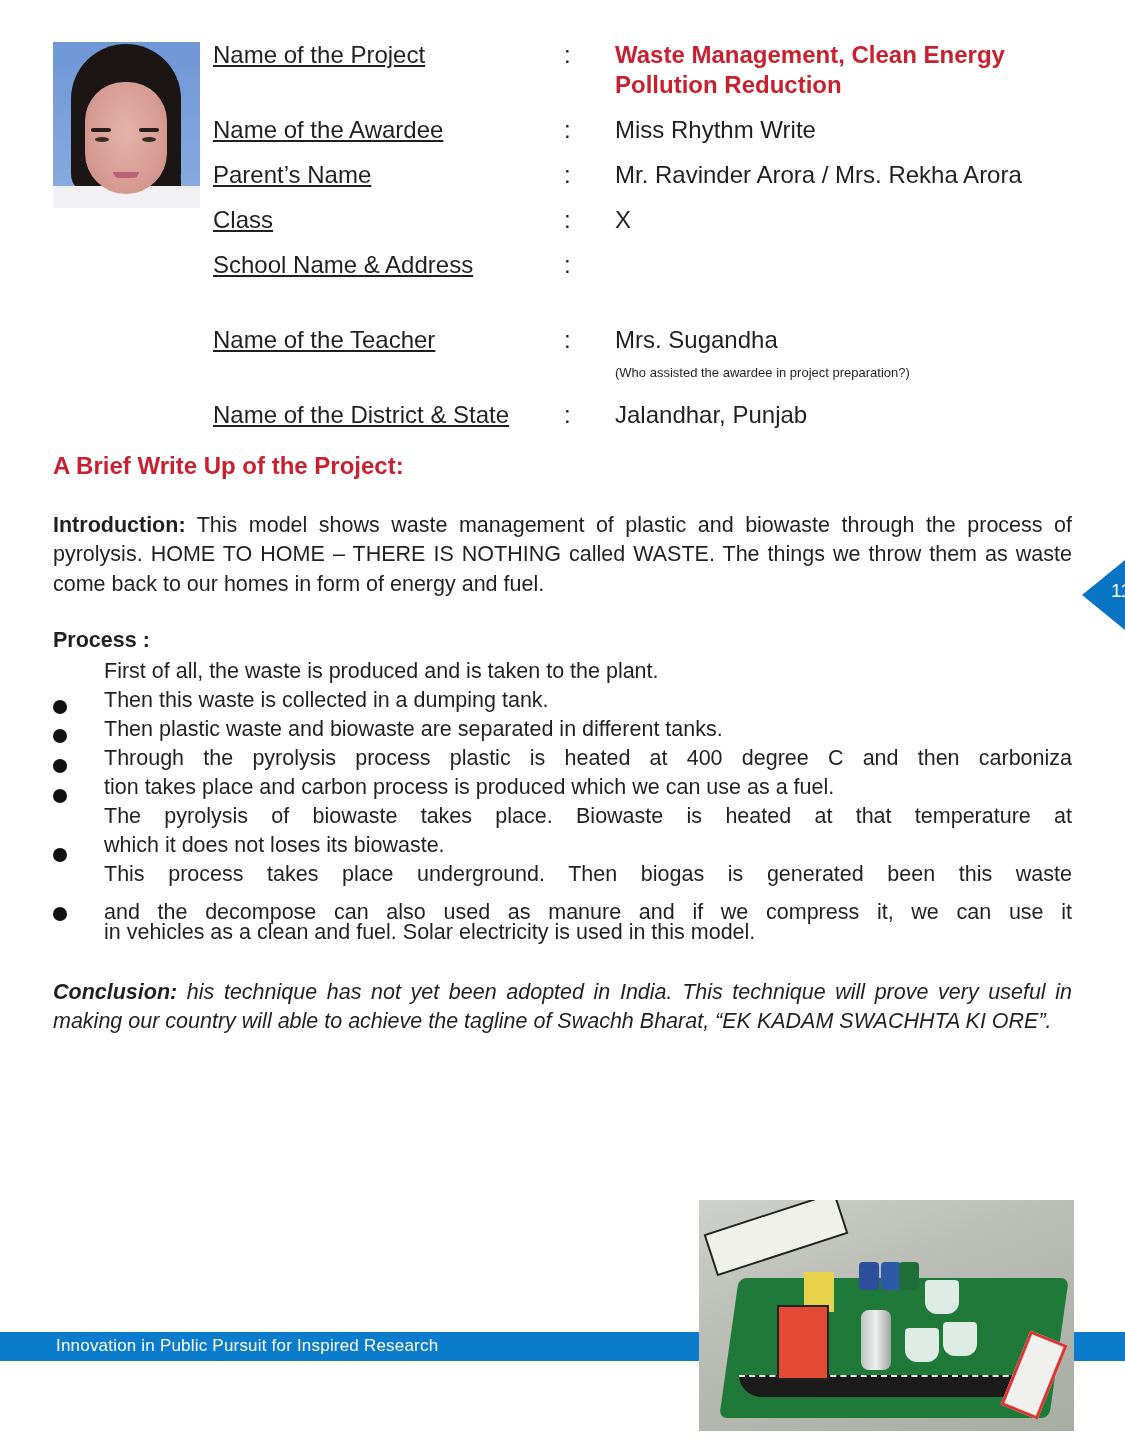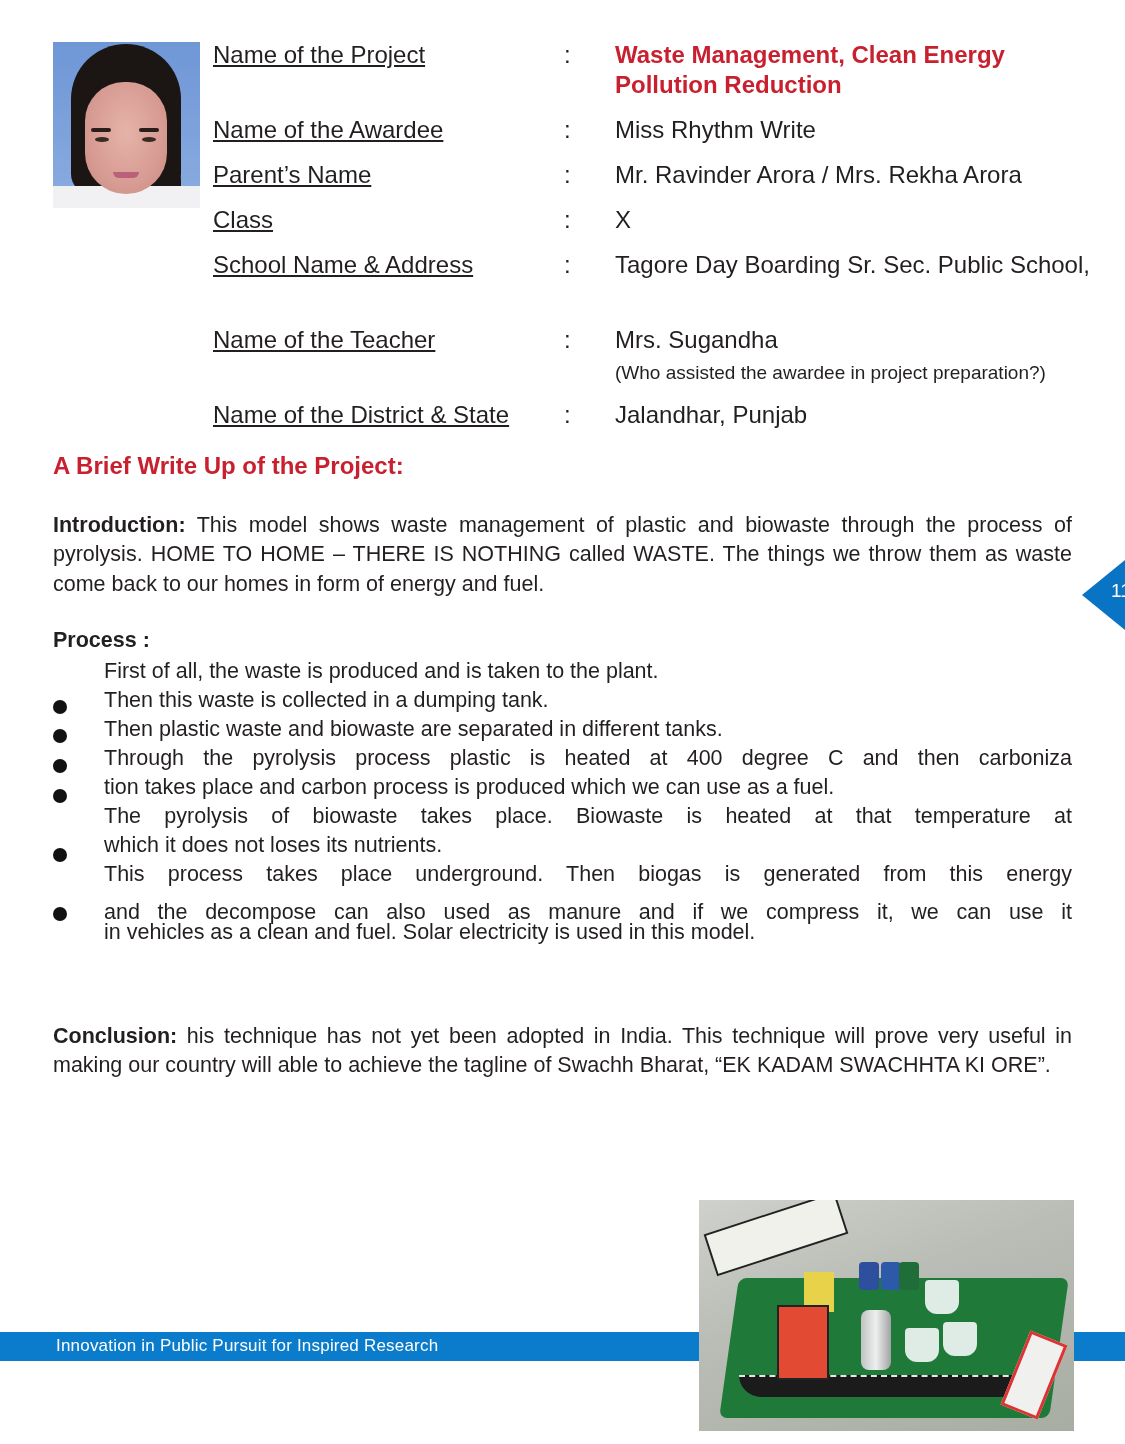--- a/index.html
+++ b/index.html
@@ -125,7 +125,6 @@
     <span class="label">School Name &amp; Address</span>
     <span class="colon">:</span>
     <div class="value">
-      <div>Tagore Day Boarding Sr. Sec. Public School,</div>
     </div>
   </div>
 

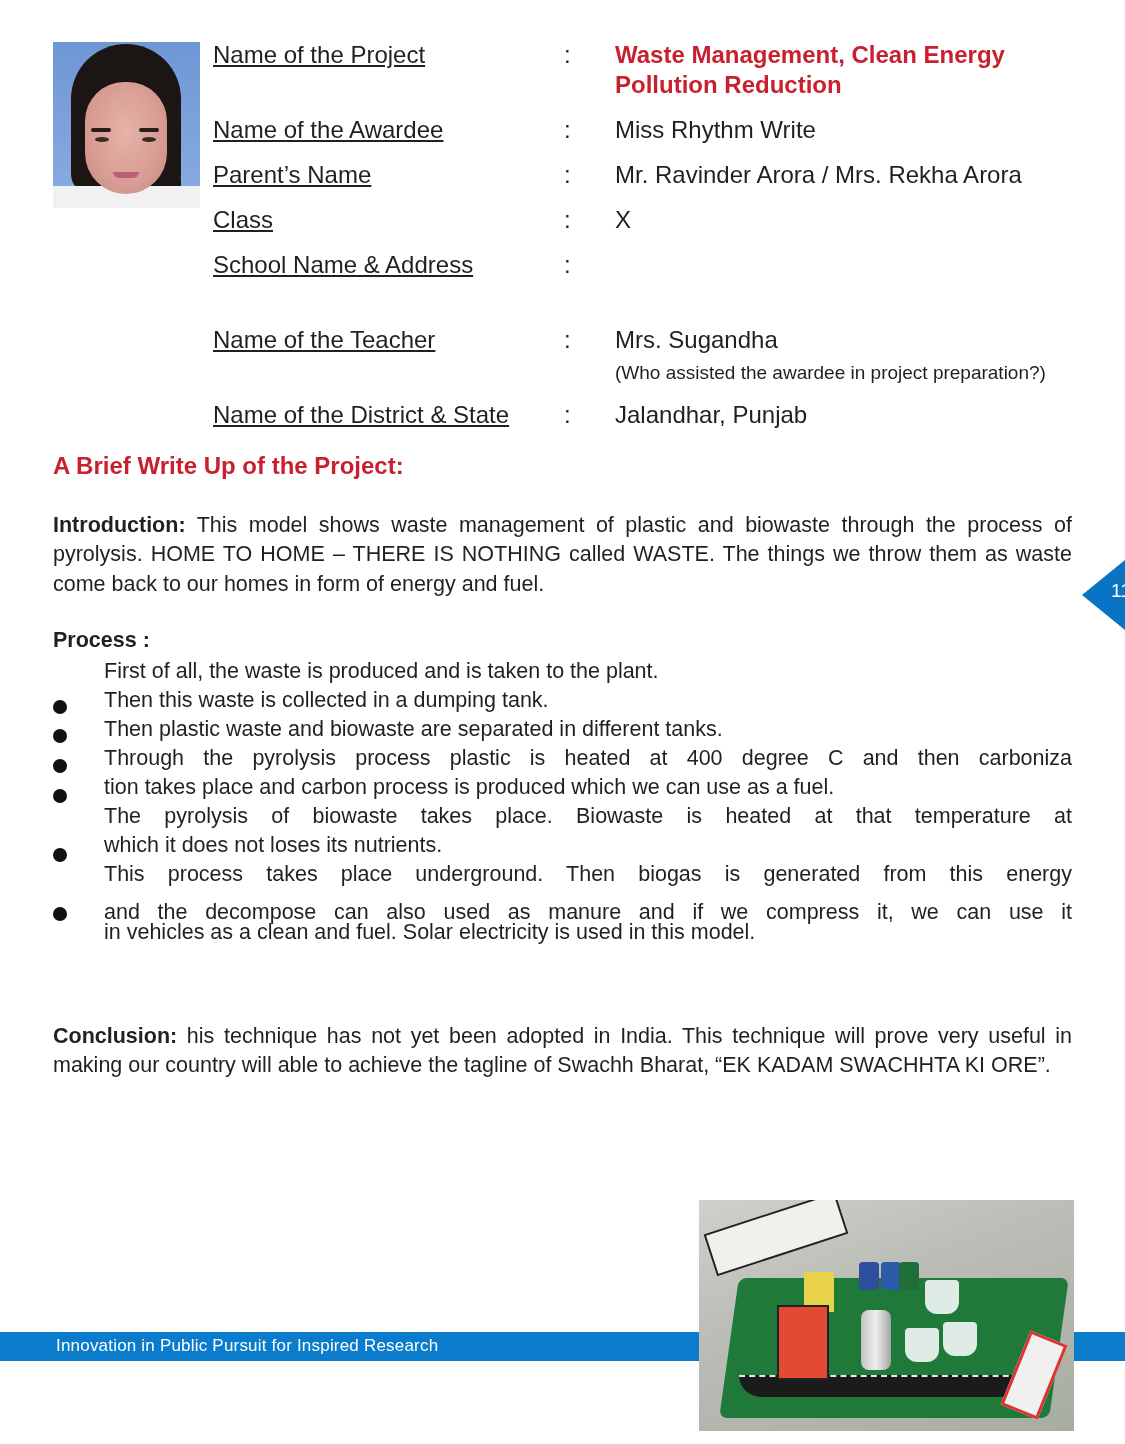--- a/index.html
+++ b/index.html
@@ -34,7 +34,7 @@
   .row .colon { position: absolute; left: 351px; top: 0; }
   .row .value { position: absolute; left: 402px; top: 0; width: 500px; }
   .row .value.project { color: #c8202f; font-weight: bold; line-height: 30px; }
-  .row .note { position: absolute; left: 402px; top: 33px; font-size: 19px; white-space: nowrap; }
+  .row .note { position: absolute; left: 402px; top: 33px; font-size: 13px; white-space: nowrap; }
 
   
   .section-heading {

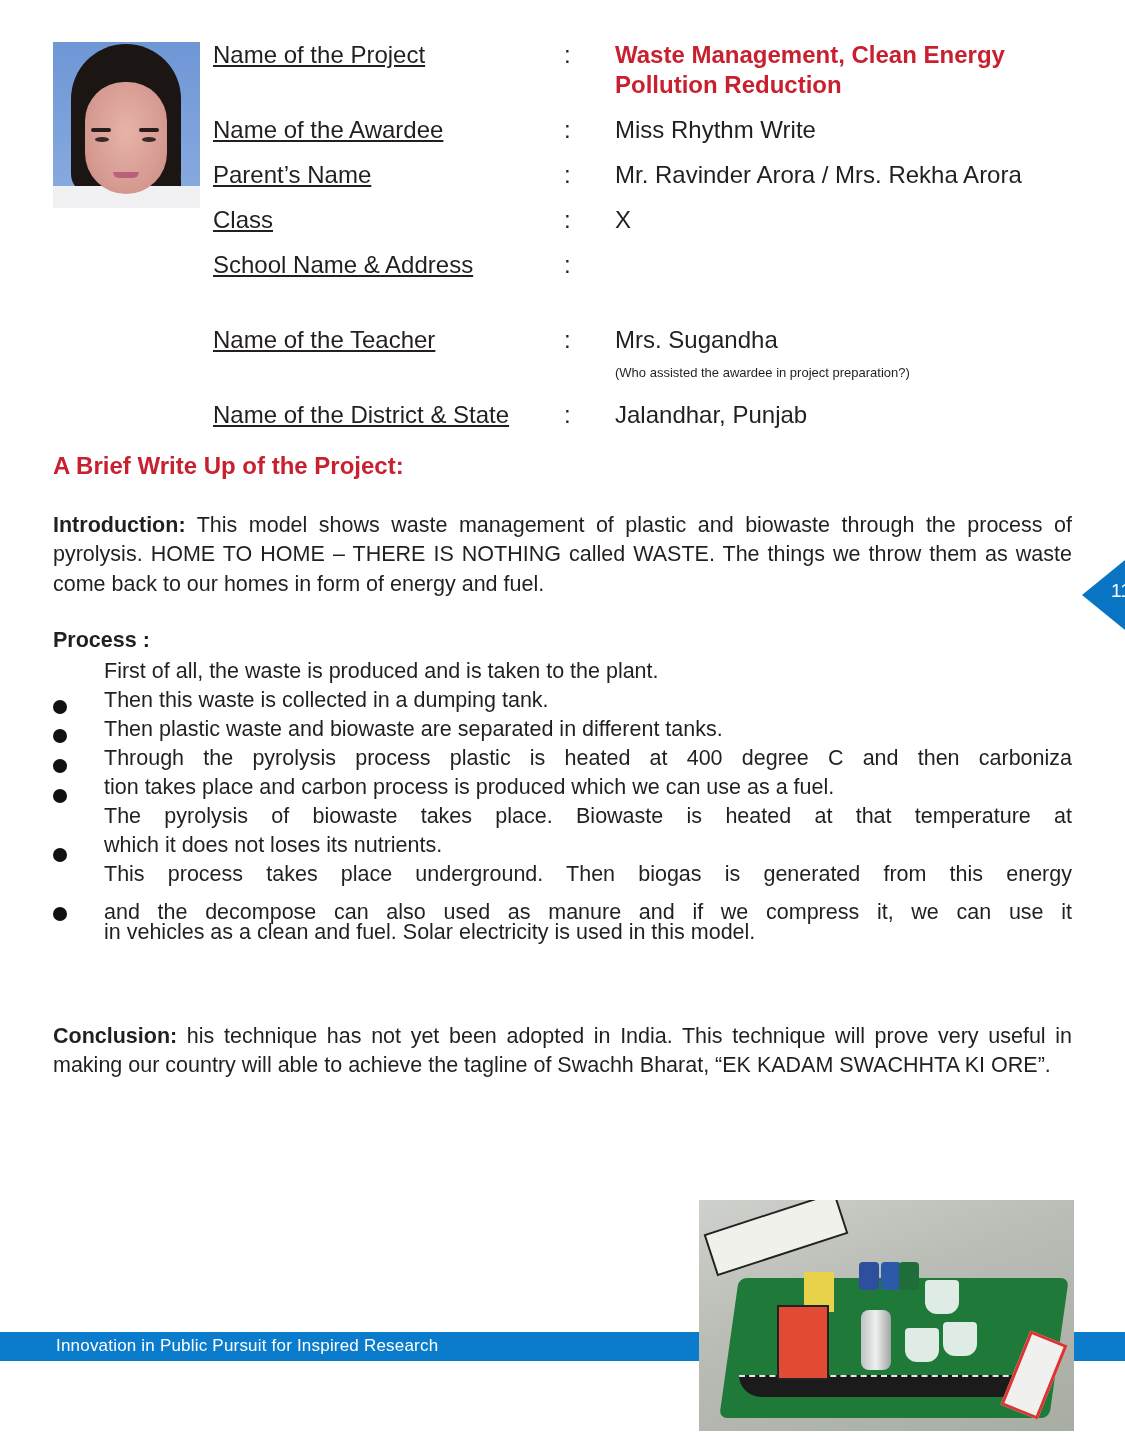--- a/index.html
+++ b/index.html
@@ -157,7 +157,7 @@
 <div class="process-line justify" style="top:744px;">Through the pyrolysis process plastic is heated at 400 degree C and then carboniza</div>
 <div class="process-line" style="top:773px;">tion takes place and carbon process is produced which we can use as a fuel.</div>
 <div class="process-line justify" style="top:802px;">The pyrolysis of biowaste takes place. Biowaste is heated at that temperature at</div>
-<div class="process-line" style="top:831px;">which it does not loses its nutrients.</div>
+<div class="process-line" style="top:831px;">which it does not loses its biowaste.</div>
 <div class="process-line justify" style="top:860px;">This process takes place underground. Then biogas is generated from this energy</div>
 <div class="process-line justify" style="top:889px;margin-top:9px;">and the decompose can also used as manure and if we compress it, we can use it</div>
 <div class="process-line" style="top:918px;">in vehicles as a clean and fuel. Solar electricity is used in this model.</div>

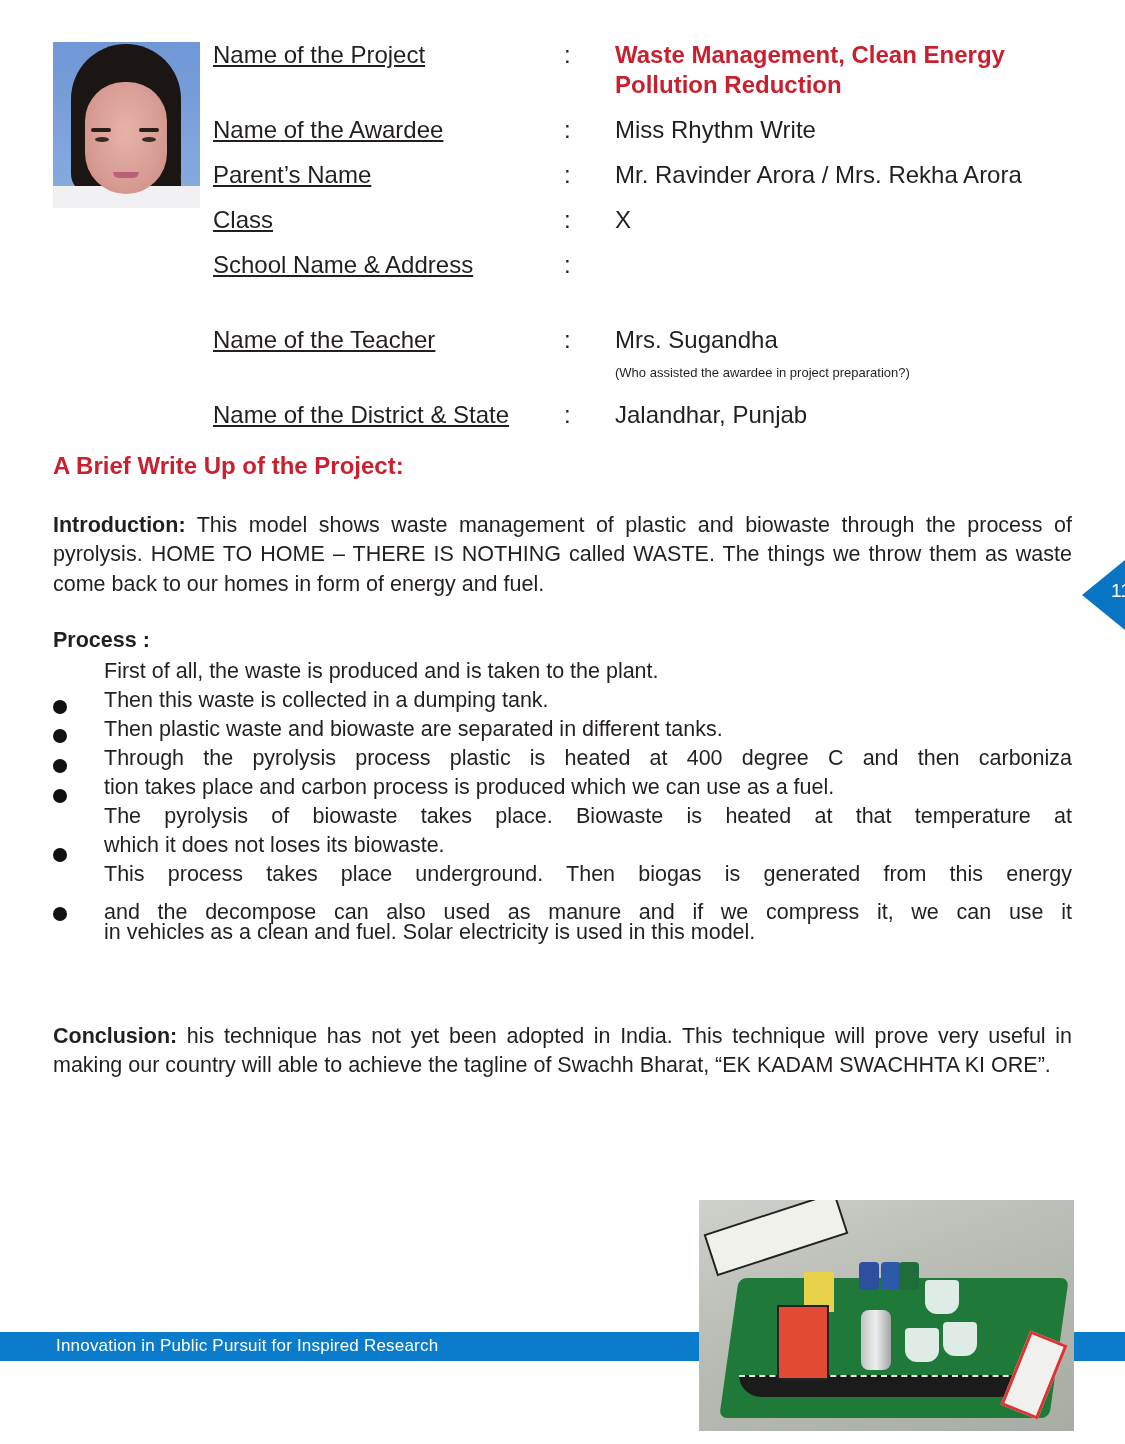--- a/index.html
+++ b/index.html
@@ -158,7 +158,7 @@
 <div class="process-line" style="top:773px;">tion takes place and carbon process is produced which we can use as a fuel.</div>
 <div class="process-line justify" style="top:802px;">The pyrolysis of biowaste takes place. Biowaste is heated at that temperature at</div>
 <div class="process-line" style="top:831px;">which it does not loses its biowaste.</div>
-<div class="process-line justify" style="top:860px;">This process takes place underground. Then biogas is generated from this energy</div>
+<div class="process-line justify" style="top:860px;">This process takes place underground. Then biogas is generated been this waste</div>
 <div class="process-line justify" style="top:889px;margin-top:9px;">and the decompose can also used as manure and if we compress it, we can use it</div>
 <div class="process-line" style="top:918px;">in vehicles as a clean and fuel. Solar electricity is used in this model.</div>
 

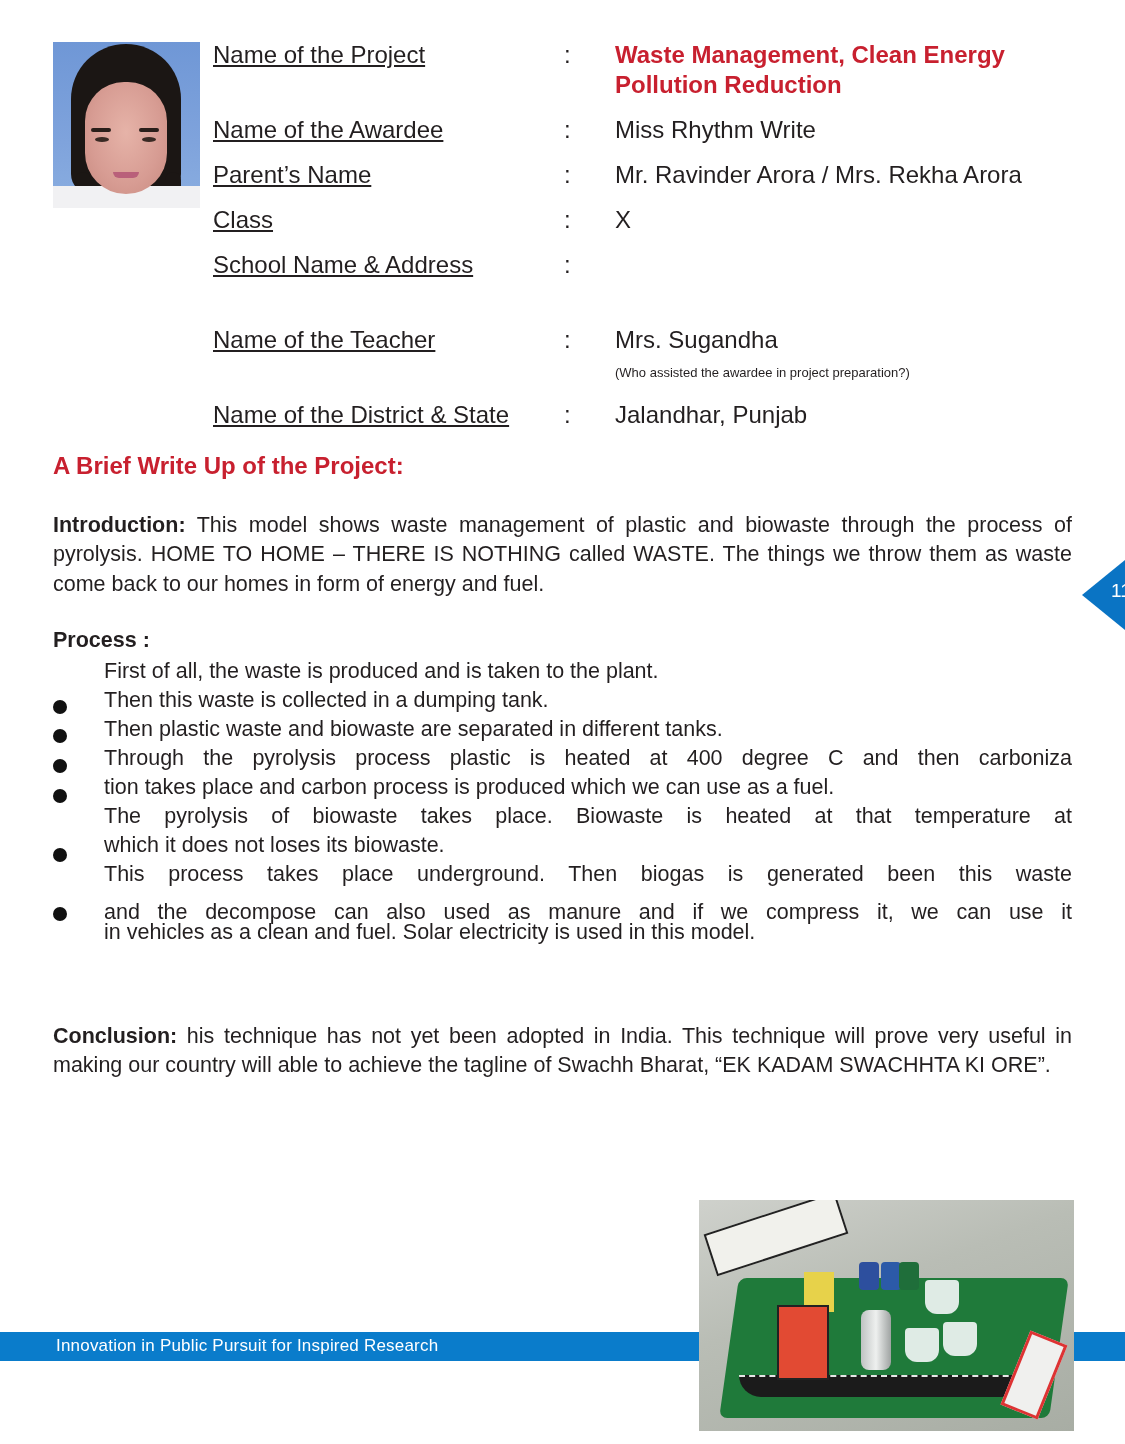--- a/index.html
+++ b/index.html
@@ -45,7 +45,7 @@
   .para { position: absolute; left: 53px; width: 1019px; font-size: 21.5px; line-height: 29.3px; text-align: justify; }
   .para b { font-weight: bold; }
   .intro { top: 511px; }
-  .conclusion { top: 1022px; }
+  .conclusion { top: 978px; font-style: italic; }
 
   .process-heading { position: absolute; left: 53px; top: 628px; font-size: 21.5px; font-weight: bold; }
   .process-line { position: absolute; left: 104px; width: 968px; font-size: 21.5px; line-height: 29.3px; white-space: nowrap; }

